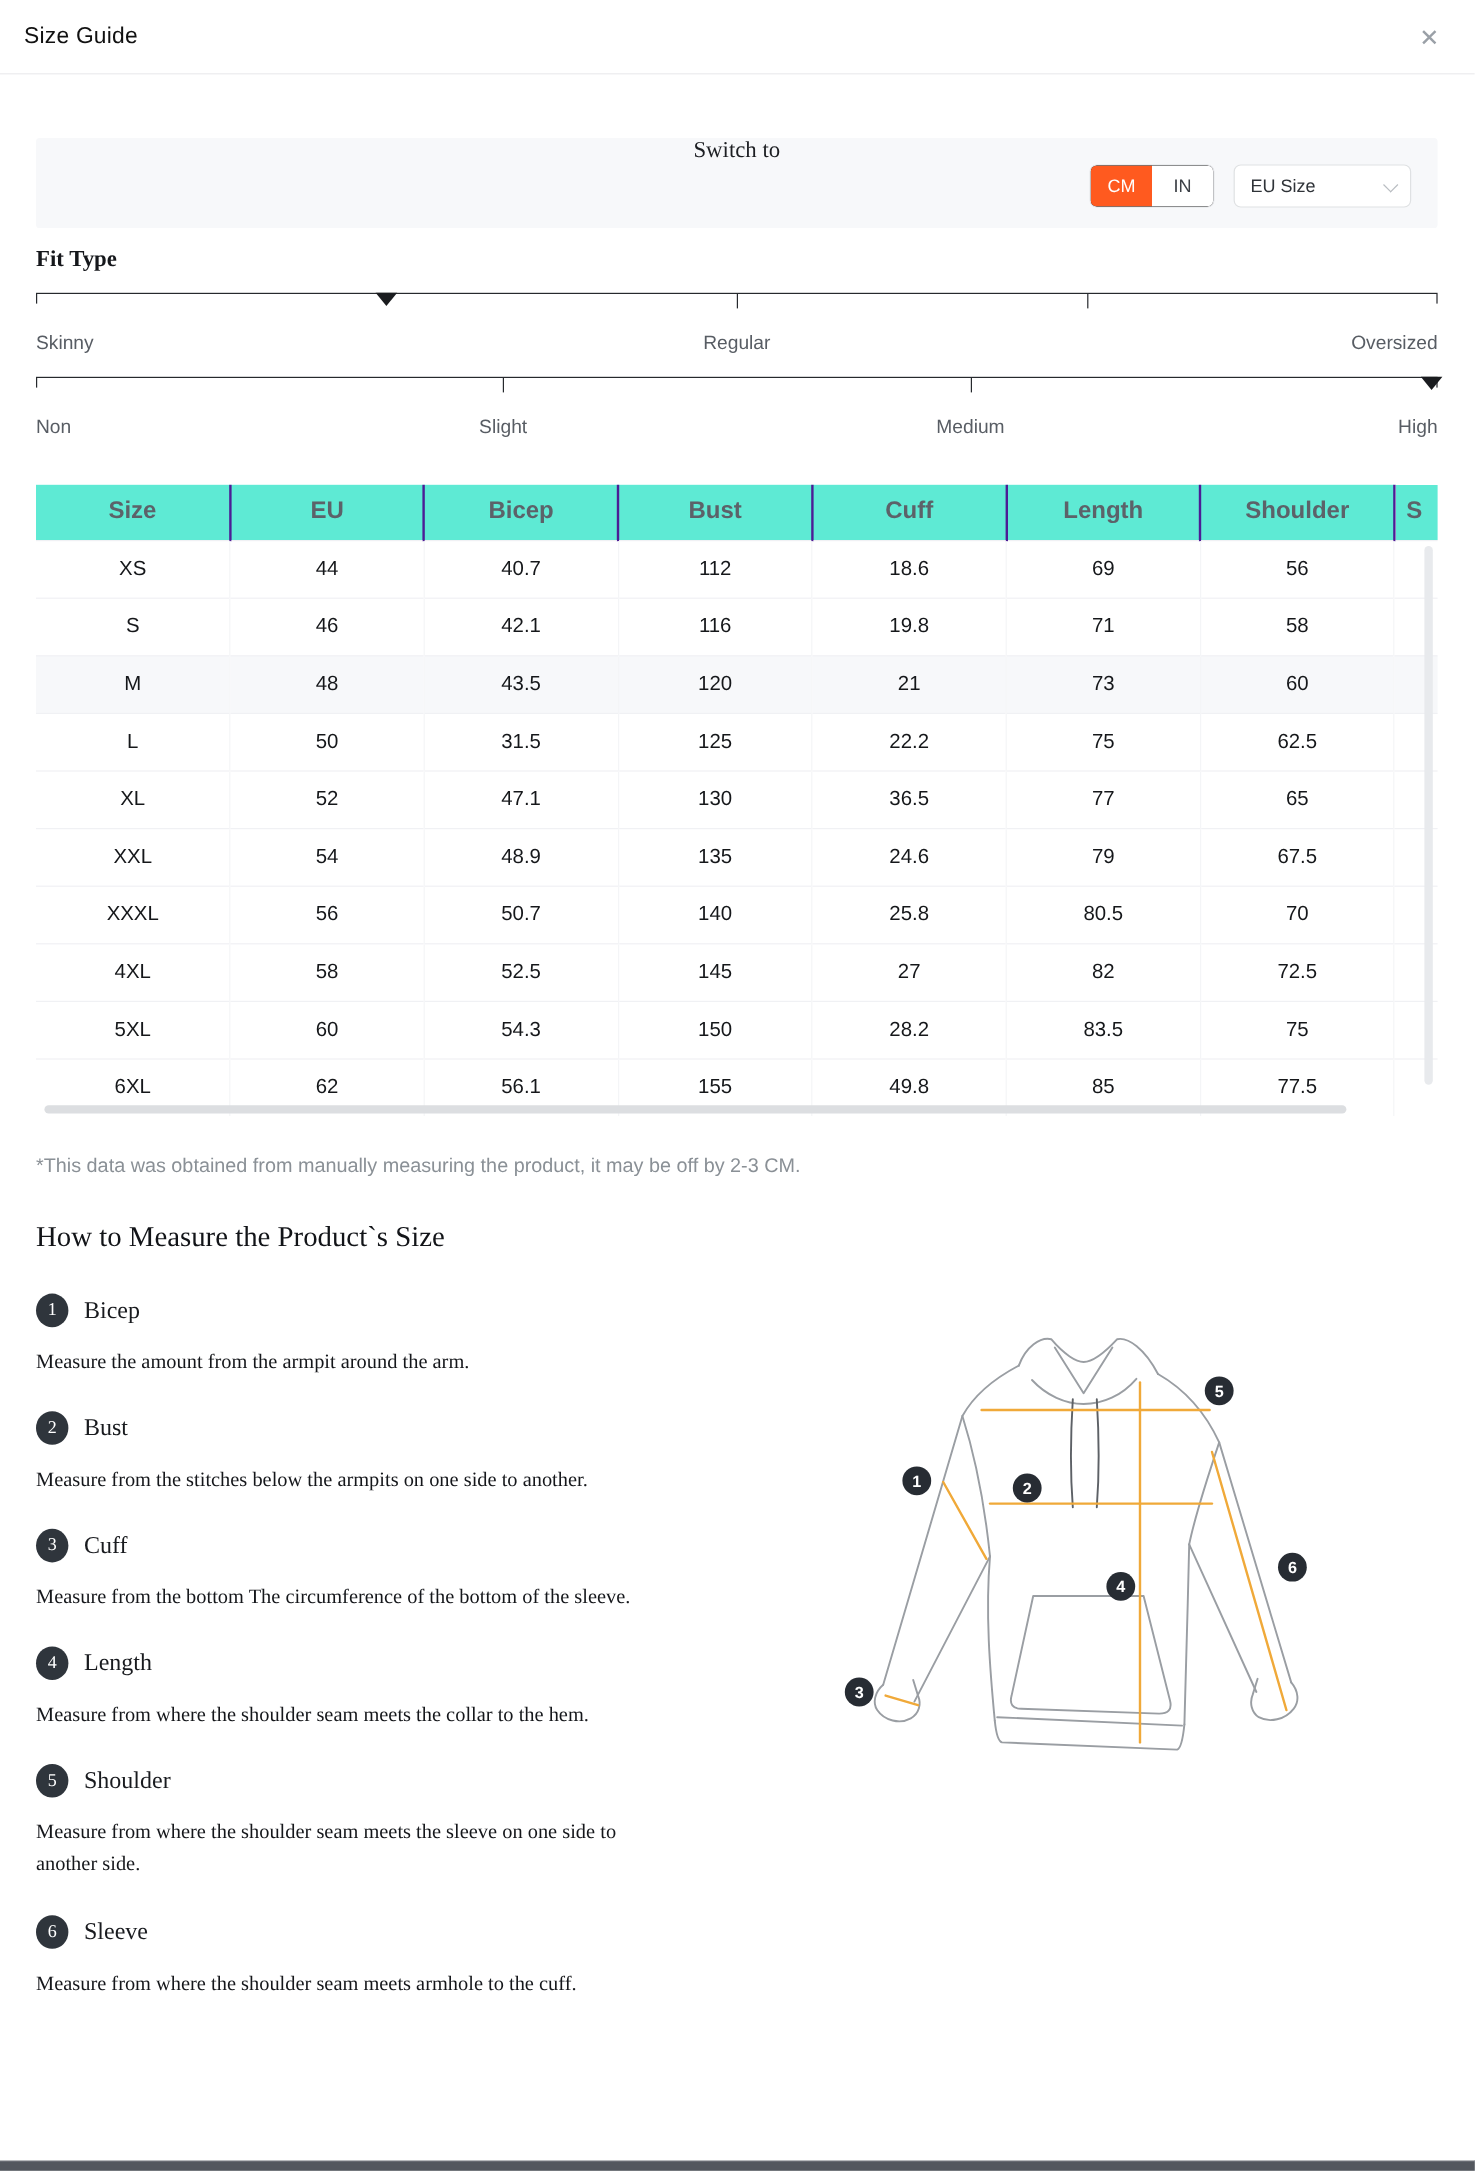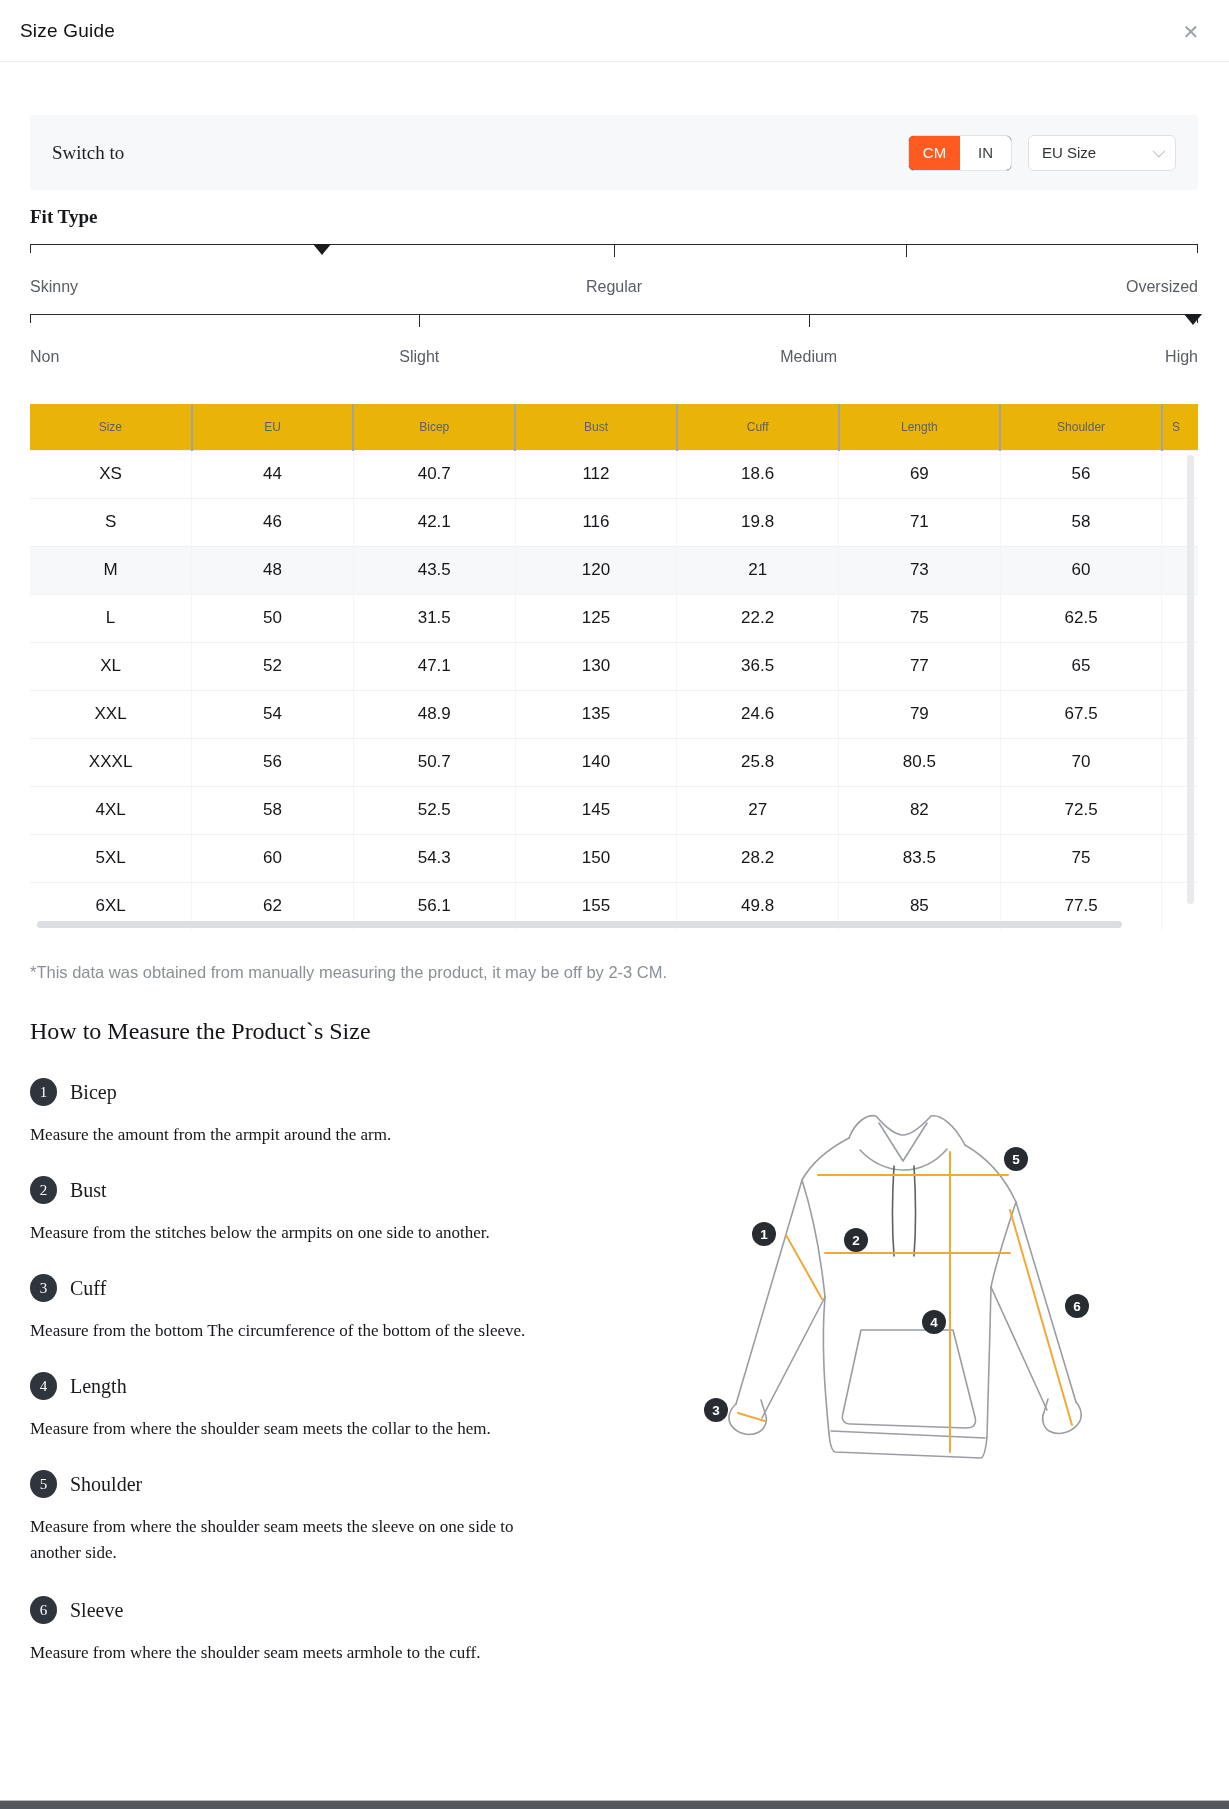--- a/index.html
+++ b/index.html
@@ -19,7 +19,7 @@
 
   
   .switch-bar { margin-top:53px; height:75px; background:#f7f8fa; border-radius:3px;
-                display:flex; align-items:center; padding:0 22px; }
+                display:flex; align-items:center; padding:0 22px;flex-direction:column; }
   .switch-label { font-family:"Liberation Serif", serif; font-size:19px; color:#1c1e22; }
   .switch-controls { margin-left:auto; display:flex; align-items:center; gap:16px; }
   .unit-toggle { display:flex; border:1px solid #e2e3e6; border-radius:6px; overflow:hidden; background:#000000; }

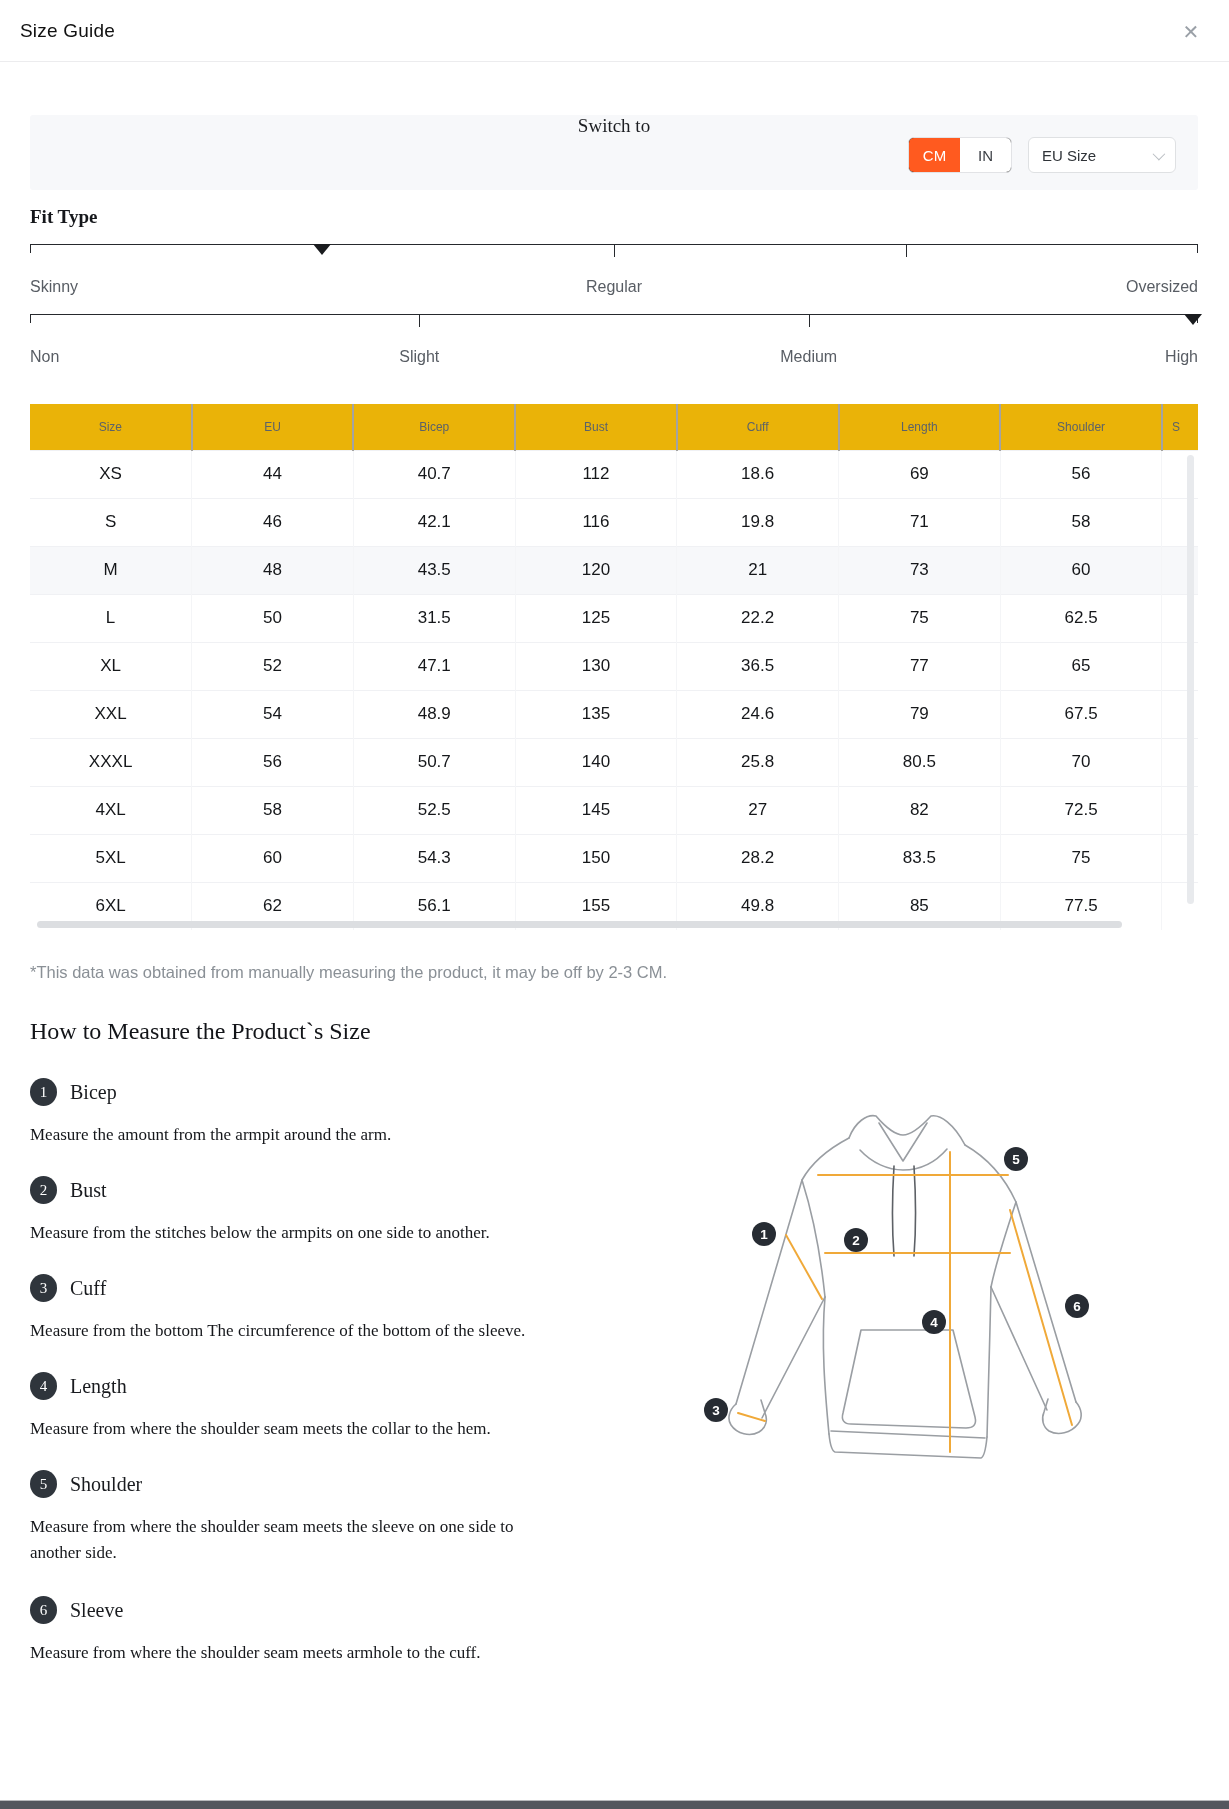--- a/index.html
+++ b/index.html
@@ -54,7 +54,7 @@
   table { width:1168px; border-collapse:collapse; table-layout:fixed; }
   col.c-main { width:161.7px; }
   col.c-sliver { width:36px; }
-  thead th { height:46px; background:#eab308; font-weight:normal; font-size:12px; color:#5c6269; }
+  thead th { height:46px; background:#5eead4; font-weight:bold; font-size:20px; color:#5c6269; }
   thead th + th { border-left:2px solid #a3a3a3; }
   thead th.sliver { text-align:left; padding-left:9px; overflow:hidden; }
   tbody td { height:48px; text-align:center; font-size:17px; color:#15171a;

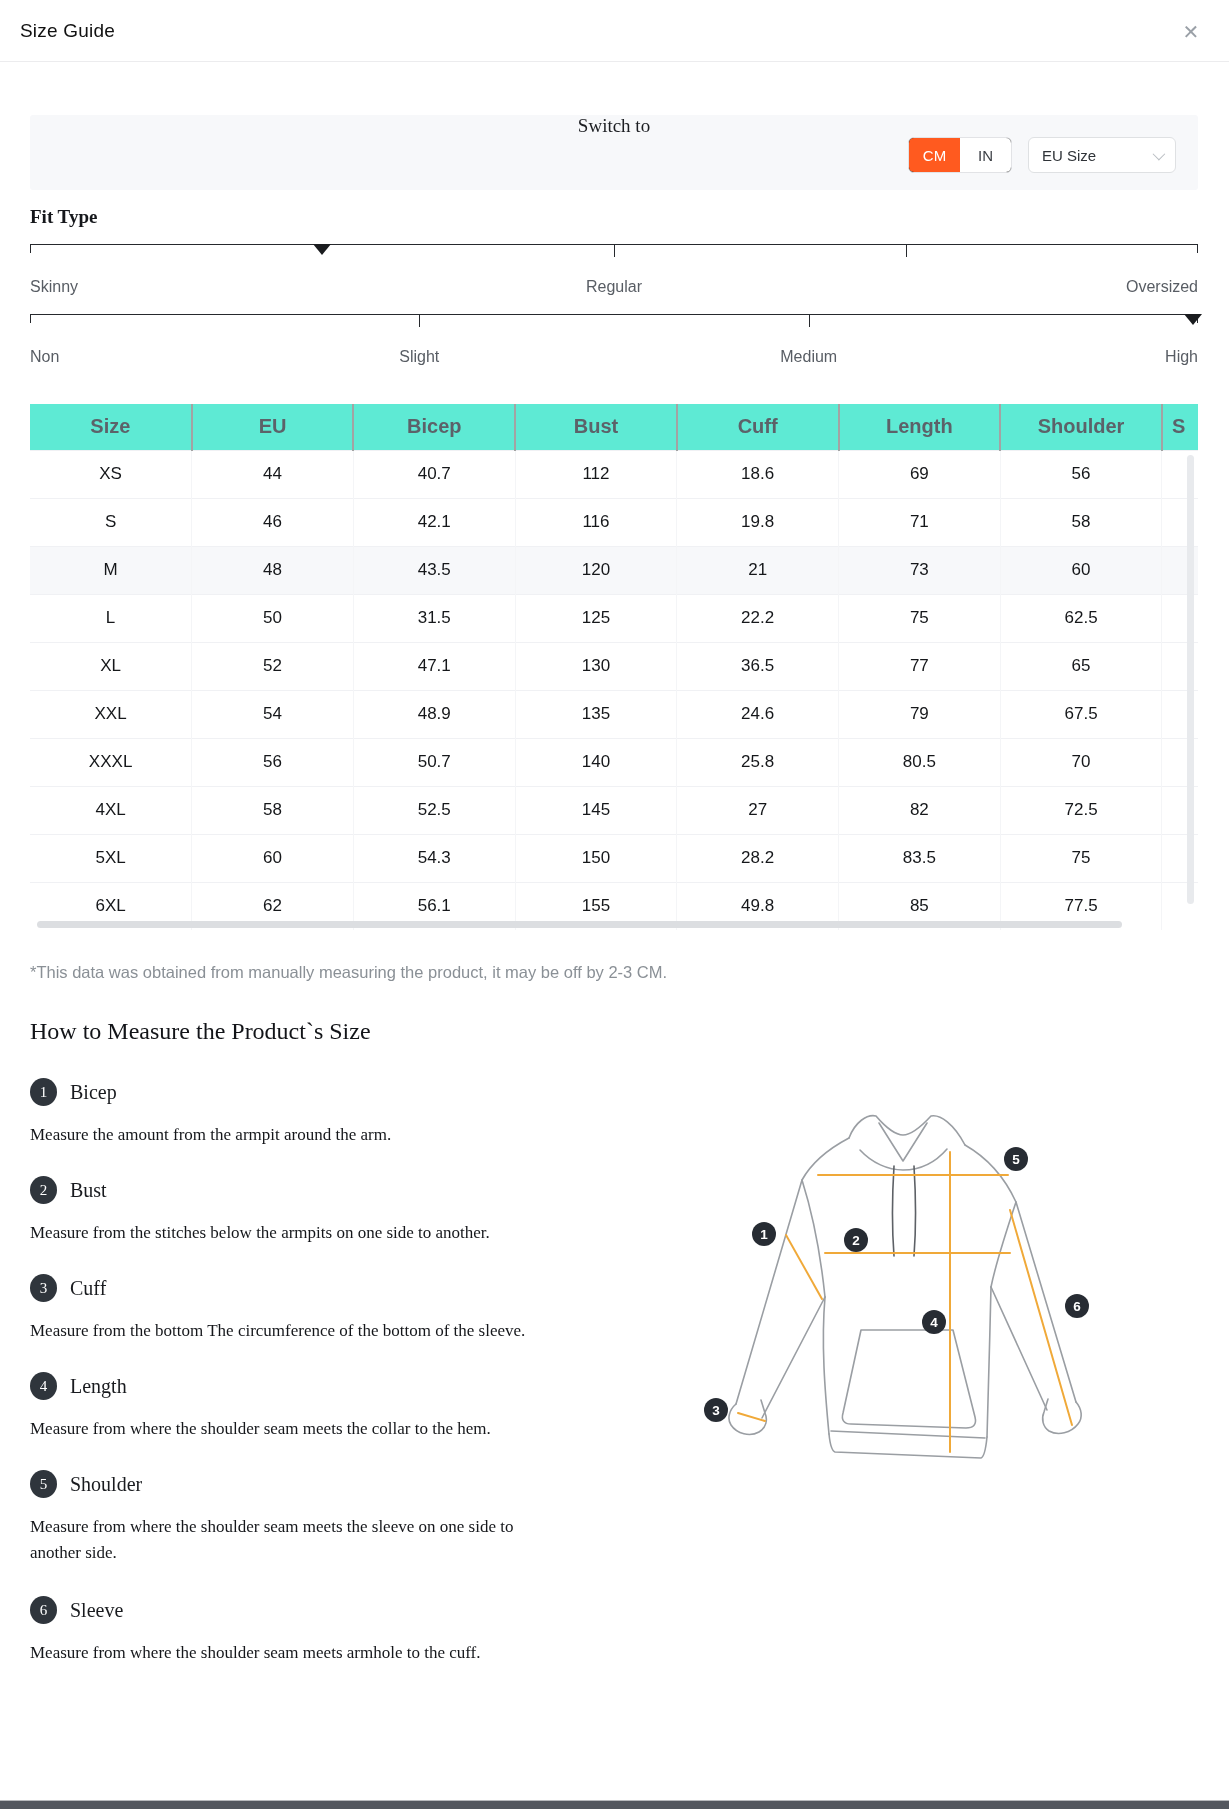--- a/index.html
+++ b/index.html
@@ -55,7 +55,7 @@
   col.c-main { width:161.7px; }
   col.c-sliver { width:36px; }
   thead th { height:46px; background:#5eead4; font-weight:bold; font-size:20px; color:#5c6269; }
-  thead th + th { border-left:2px solid #a3a3a3; }
+  thead th + th { border-left:2px solid #4c1d95; }
   thead th.sliver { text-align:left; padding-left:9px; overflow:hidden; }
   tbody td { height:48px; text-align:center; font-size:17px; color:#15171a;
              border-top:1px solid #f0f1f4; overflow:hidden; }

